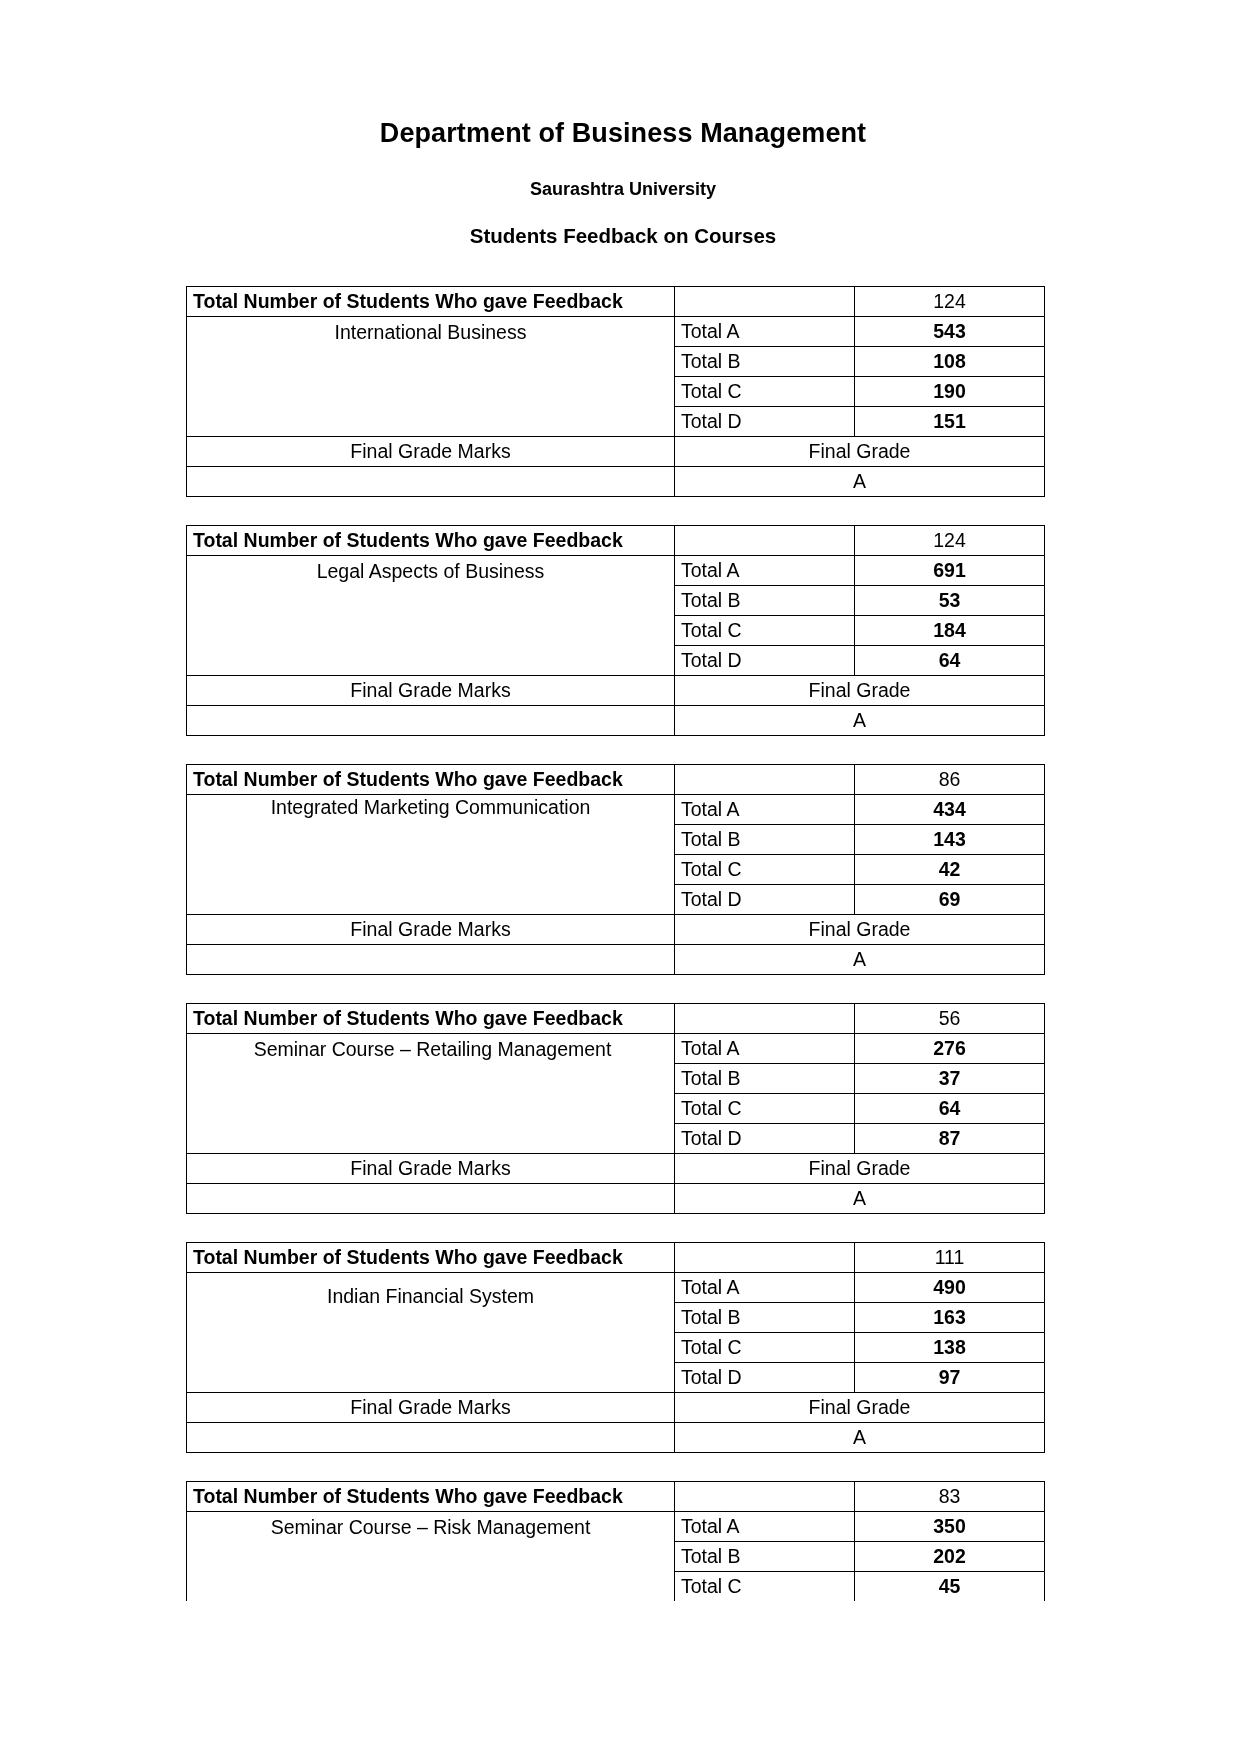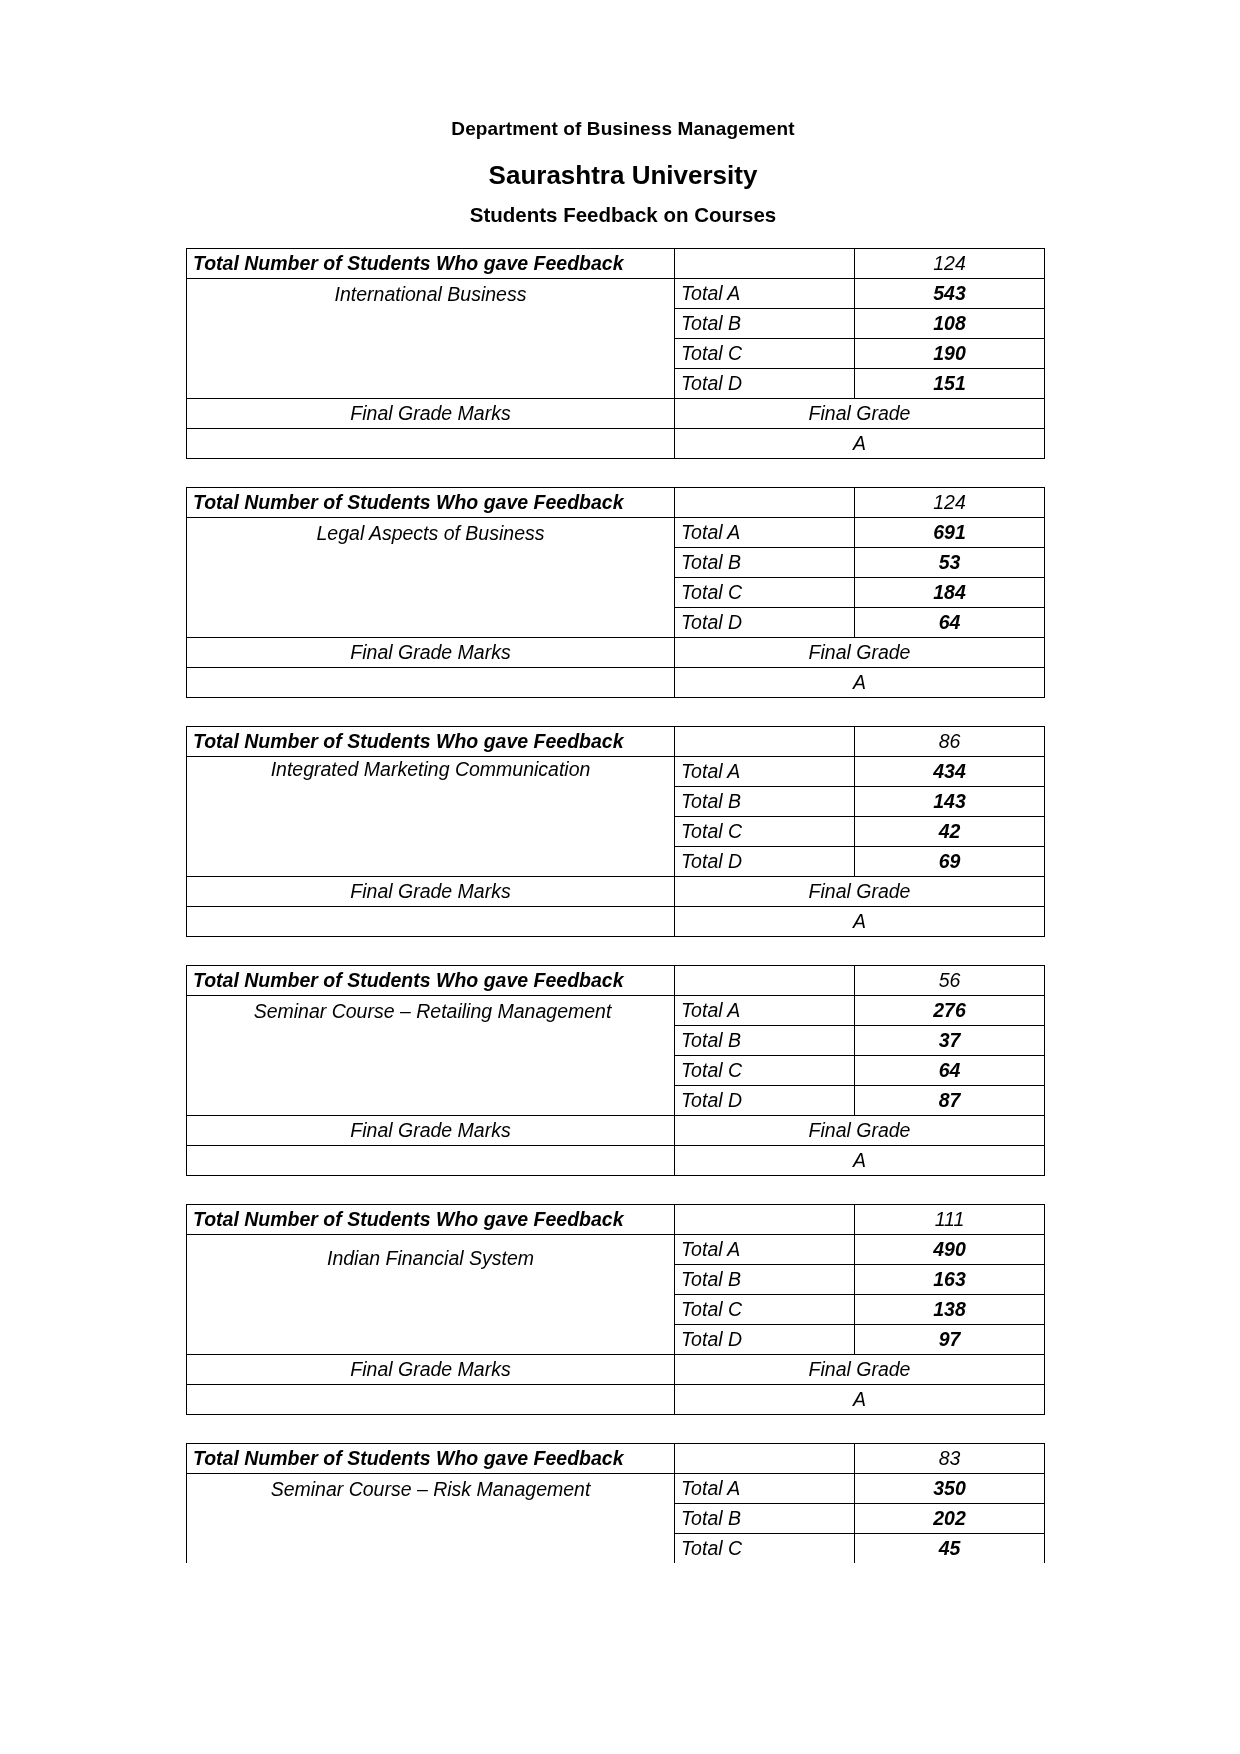--- a/index.html
+++ b/index.html
@@ -25,10 +25,10 @@
     text-align: center;
   }
   .header .dept {
-    font-size: 19px;
+    font-size: 27px;
     font-weight: bold;
     letter-spacing: 0.1px;
-    margin-bottom: 20px;
+    margin-bottom: 30px;
   }
   .header .univ {
     font-size: 26px;

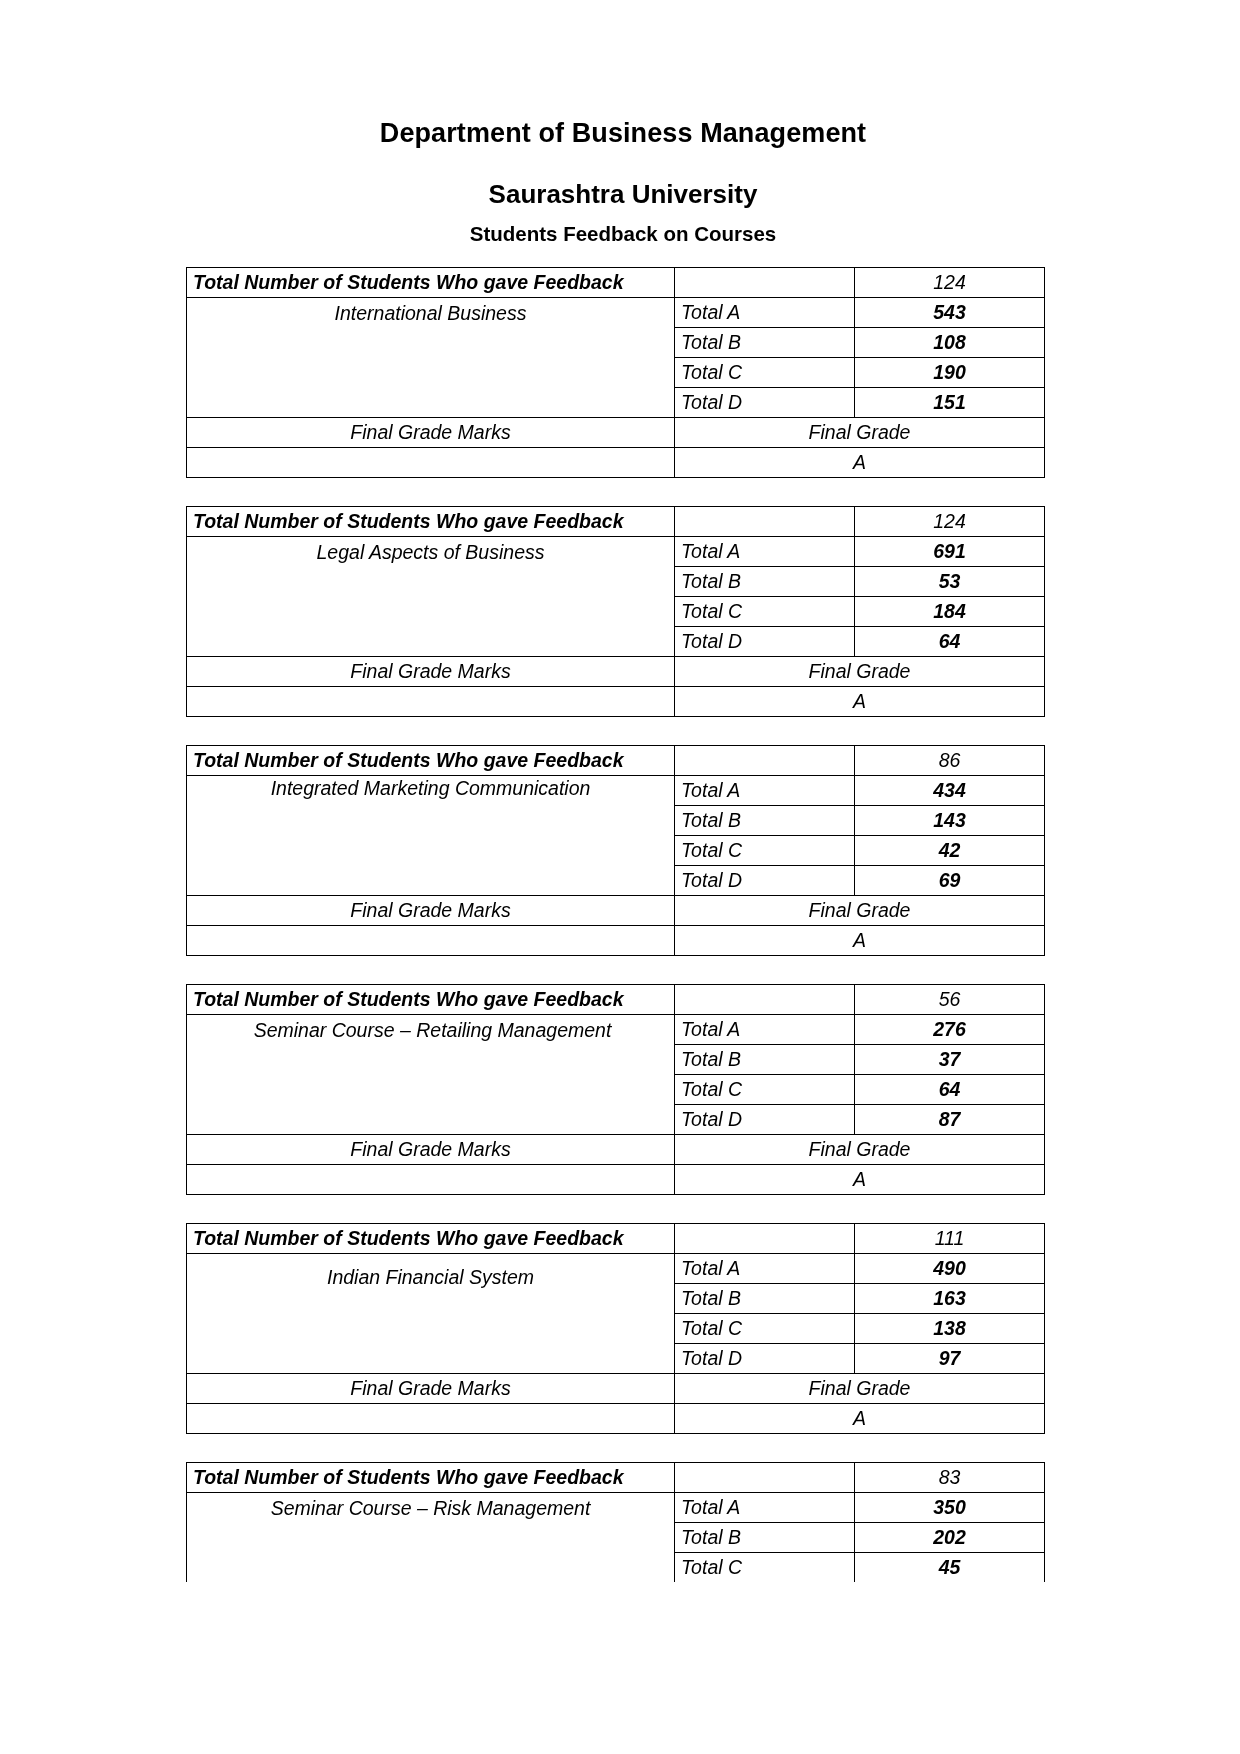--- a/index.html
+++ b/index.html
@@ -31,9 +31,9 @@
     margin-bottom: 30px;
   }
   .header .univ {
-    font-size: 26px;
+    font-size: 18px;
     font-weight: bold;
-    margin-bottom: 12px;
+    margin-bottom: 24px;
   }
   .header .sub {
     font-size: 20.5px;

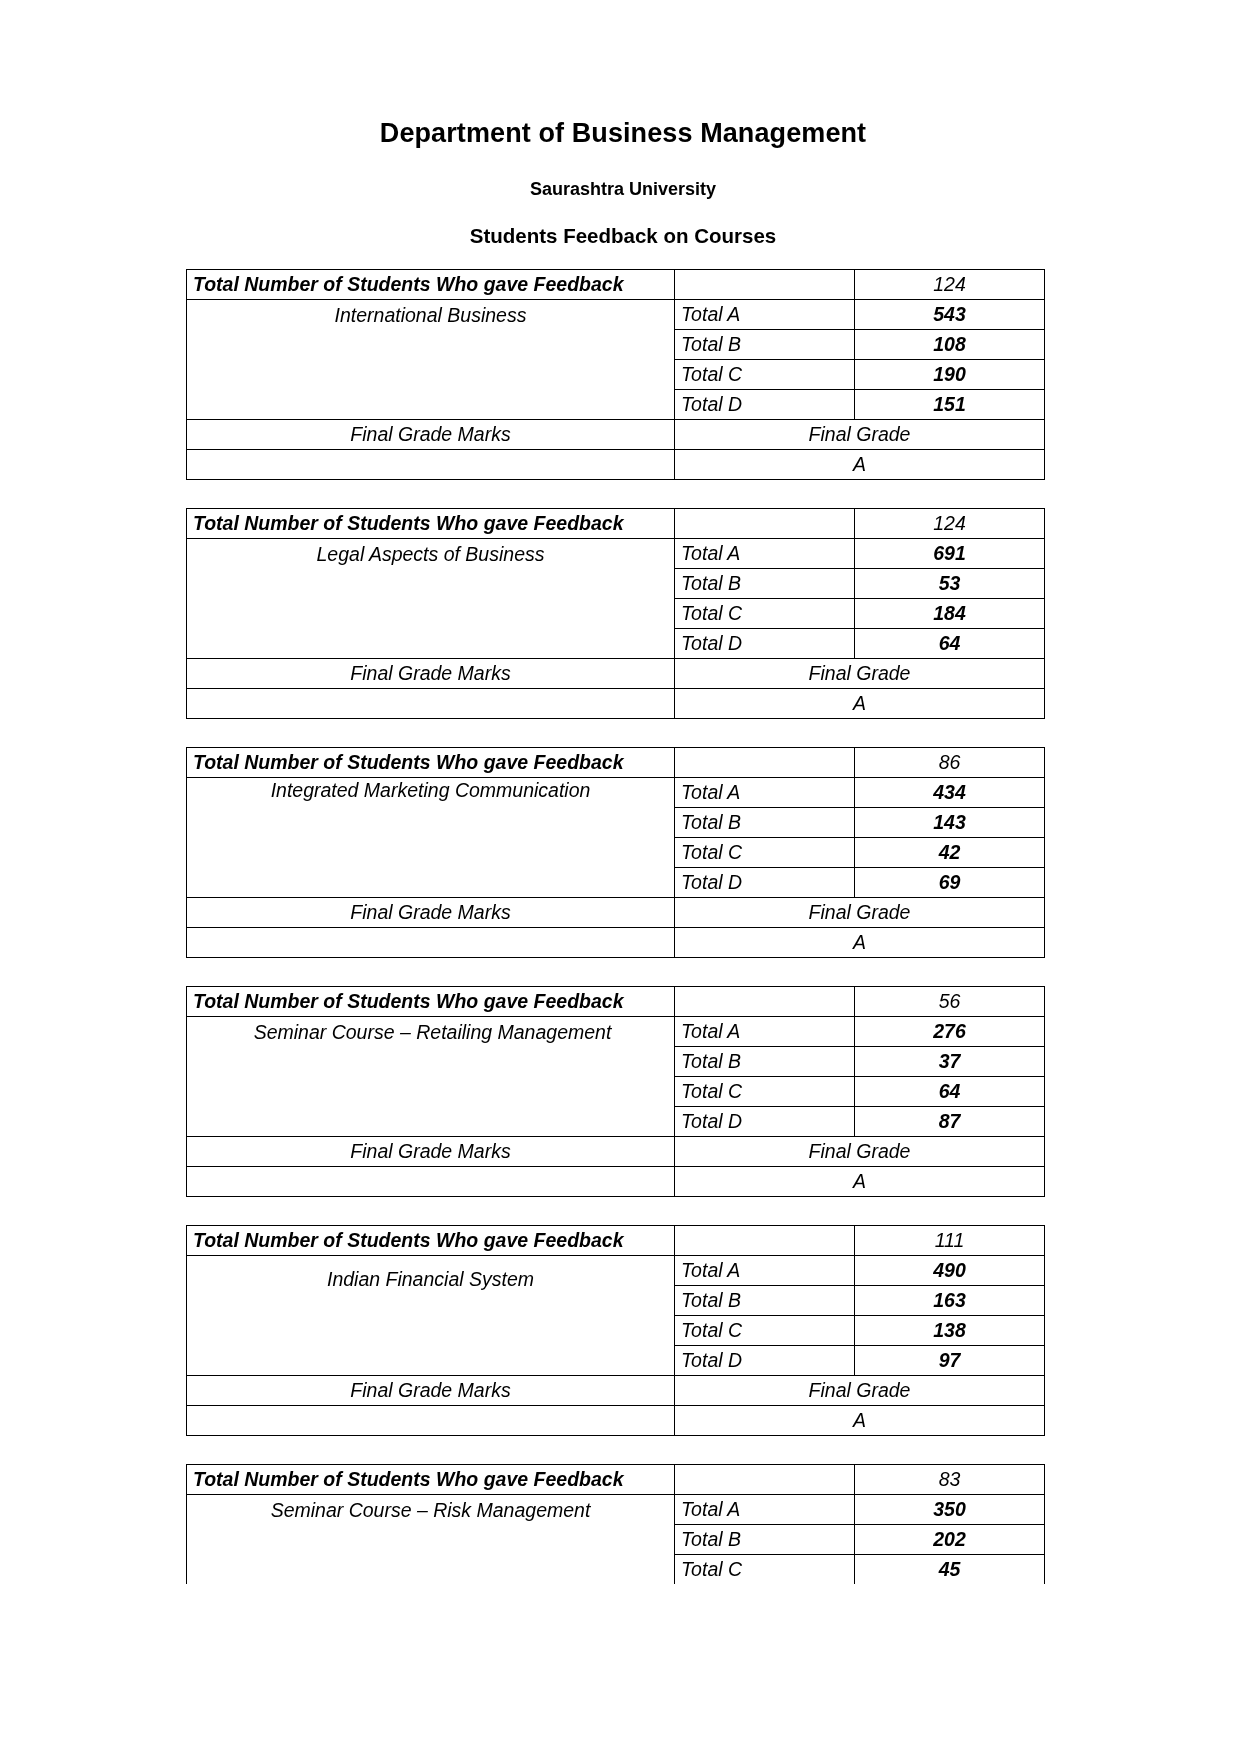--- a/index.html
+++ b/index.html
@@ -47,8 +47,7 @@
   }
 
   .blocks {
-    margin-top: 21px;
-    font-style: italic;
+    margin-top: 38px;
   }
   table.course {
     border-collapse: collapse;

